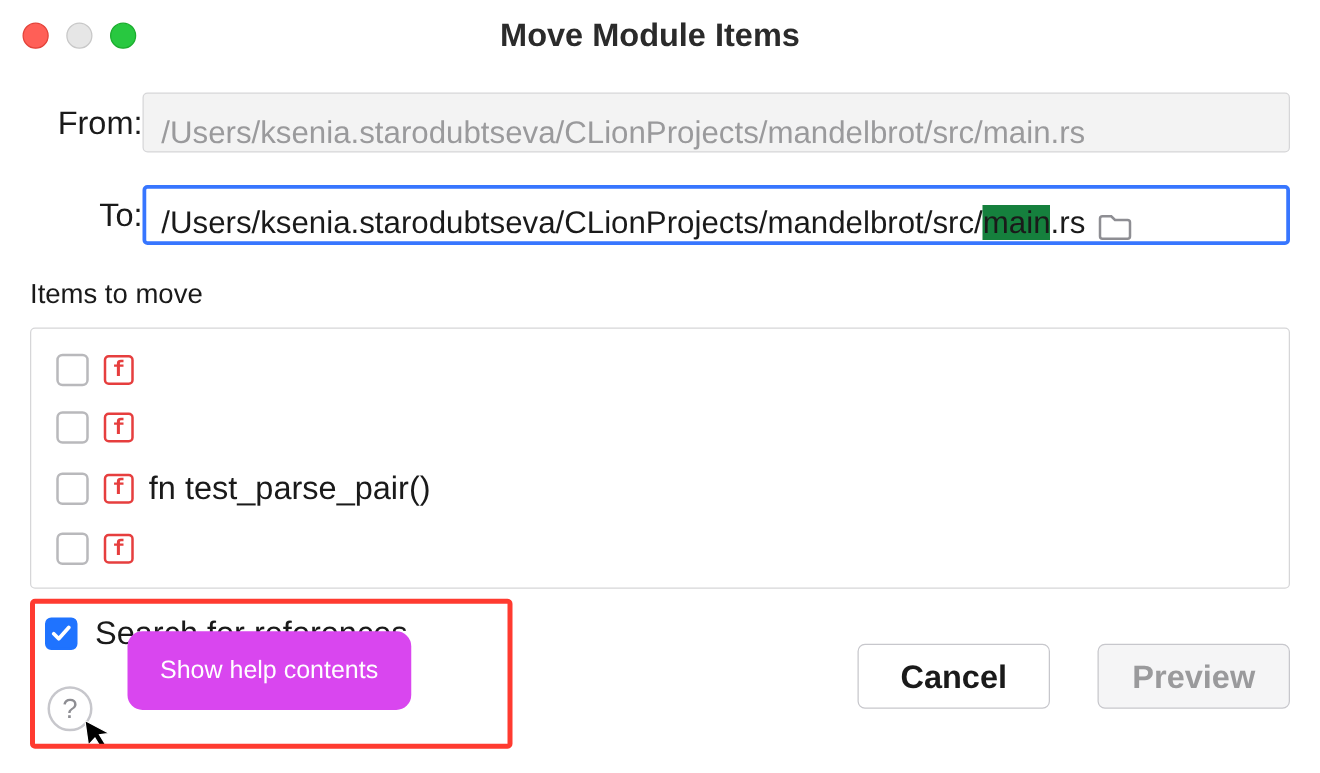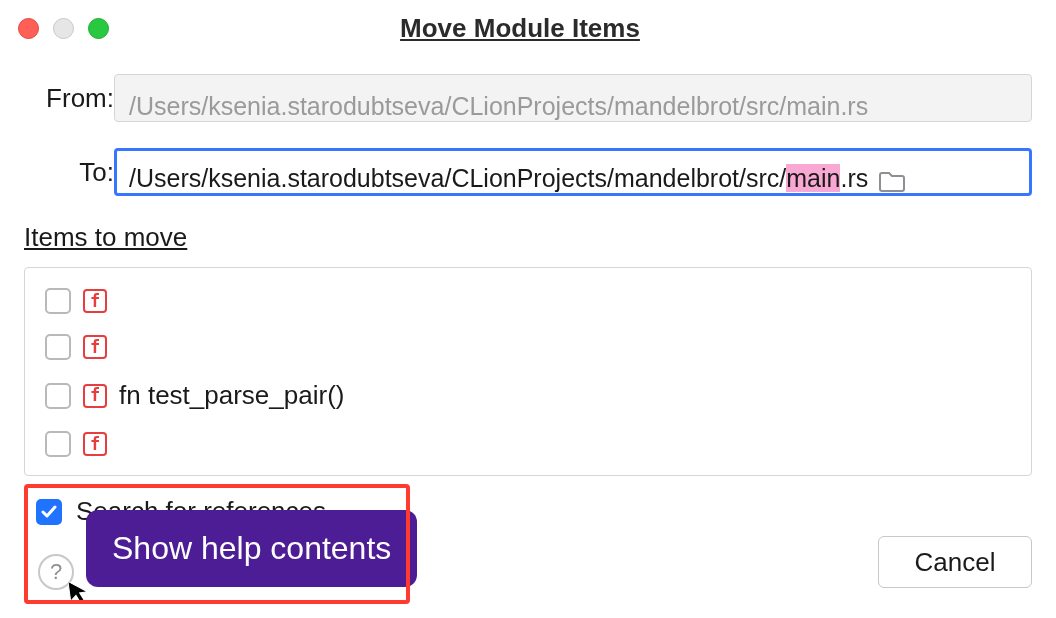--- a/index.html
+++ b/index.html
@@ -30,7 +30,6 @@
     font-size: 26px;
     color: #2b2b2b;
     pointer-events: none;
-    text-decoration: underline;
   }
   .body {
     padding: 18px 24px 0 24px;

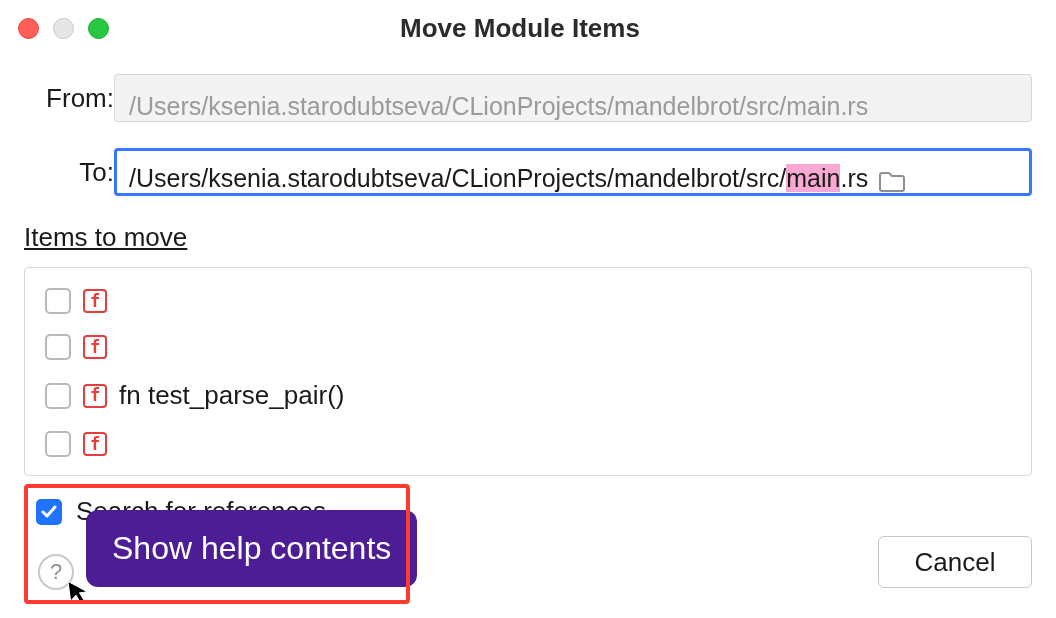--- a/index.html
+++ b/index.html
@@ -66,7 +66,7 @@
     padding: 0 12px;
   }
   .to-text { white-space: nowrap; overflow: hidden; }
-  .sel { background: #f9a8d4; }
+  .sel { background: #15803d; }
   .folder-icon {
     margin-left: 10px;
     display: inline-flex;

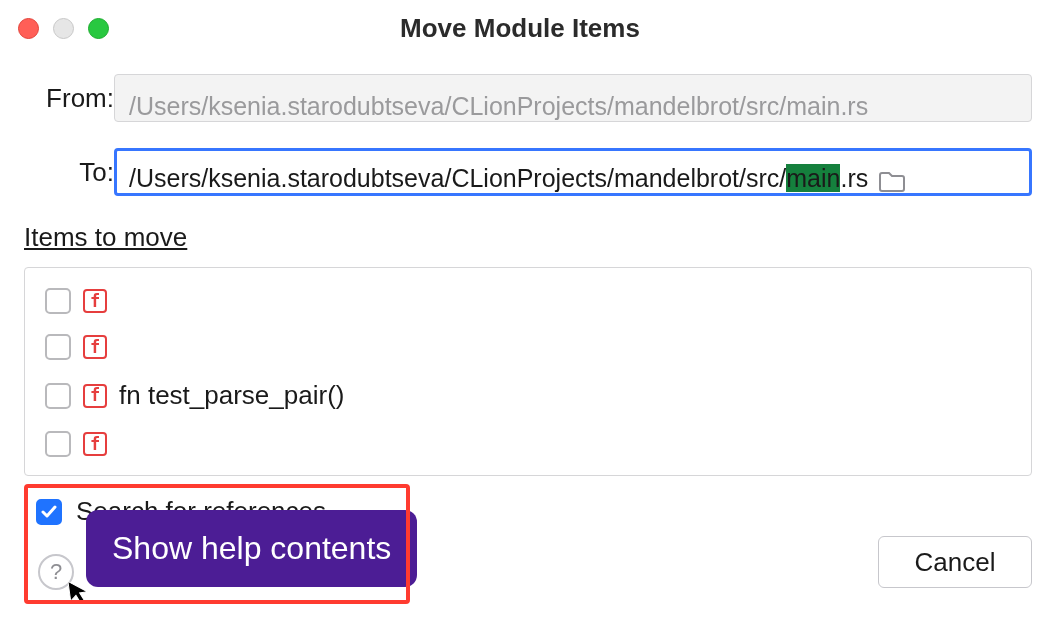--- a/index.html
+++ b/index.html
@@ -76,9 +76,8 @@
   .folder-icon svg { stroke: #8e8e93; }
 
   .section-label {
-    font-size: 26px;
+    font-size: 22px;
     margin: 4px 0 14px 0;
-    text-decoration: underline;
   }
   .items-box {
     border: 1px solid #d6d6d8;

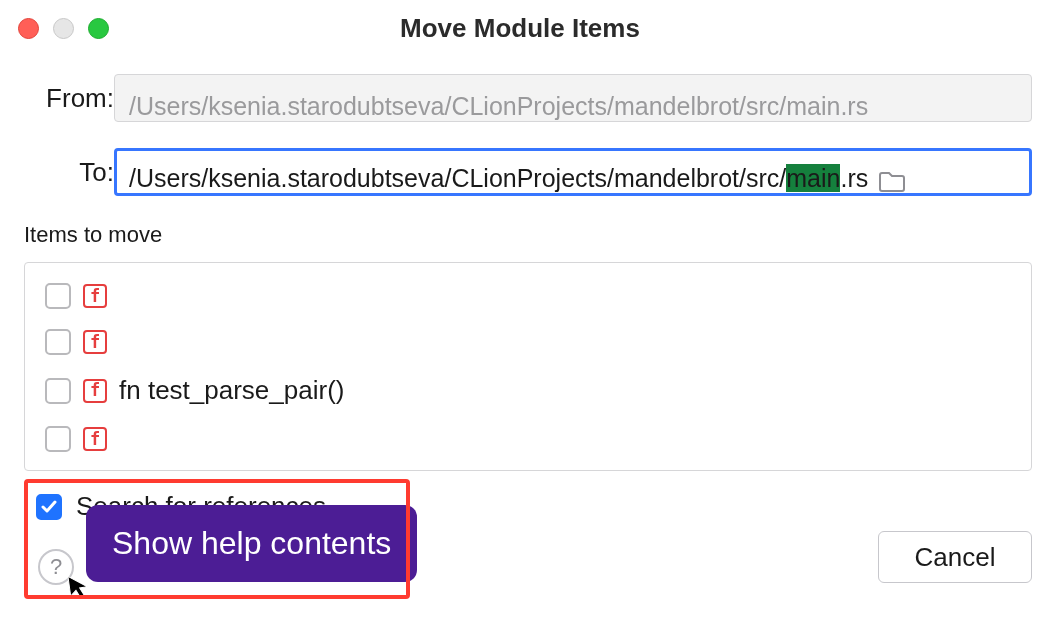--- a/index.html
+++ b/index.html
@@ -160,12 +160,12 @@
   }
   .tooltip {
     position: absolute;
-    left: 62px; top: 30px;
-    background: #4c1d95;
+    left: 78px; top: 30px;
+    background: #d946ef;
     color: #fff;
     padding: 20px 26px;
     border-radius: 12px;
-    font-size: 32px;
+    font-size: 20px;
     white-space: nowrap;
   }
   .cursor {

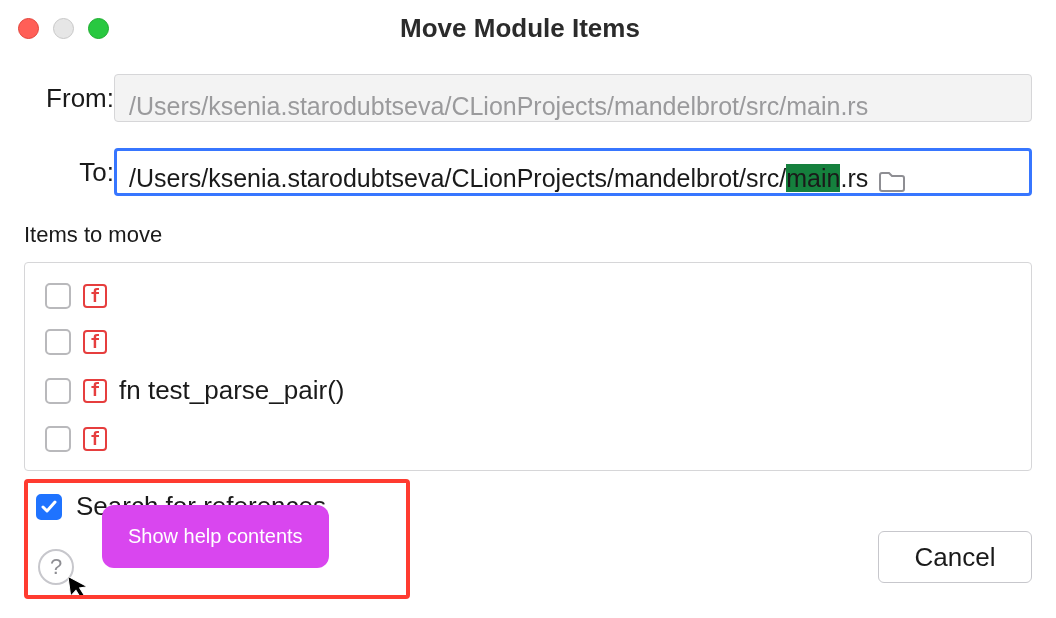--- a/index.html
+++ b/index.html
@@ -179,9 +179,10 @@
 
   .buttons {
     position: absolute;
-    right: 0; top: 56px;
+    right: 0; top: 40px;
     display: flex;
     gap: 38px;
+    font-weight: bold;
   }
   .btn {
     min-width: 154px;

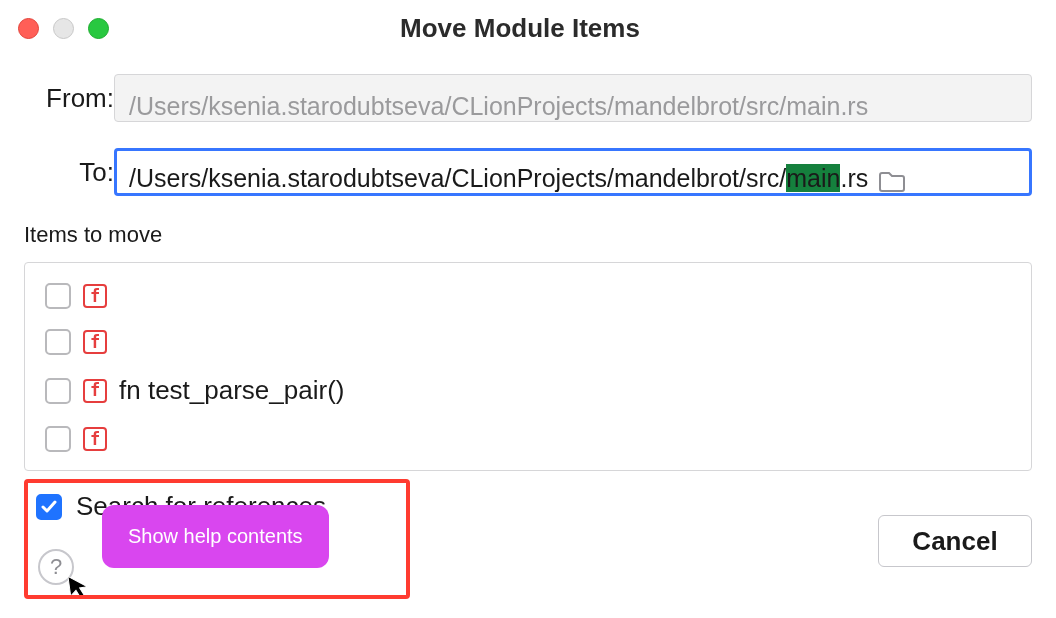--- a/index.html
+++ b/index.html
@@ -290,6 +290,7 @@
 
     <div class="buttons">
       <div class="btn">Cancel</div>
+      <div class="btn disabled">Preview</div>
     </div>
   </div>
 </div>

